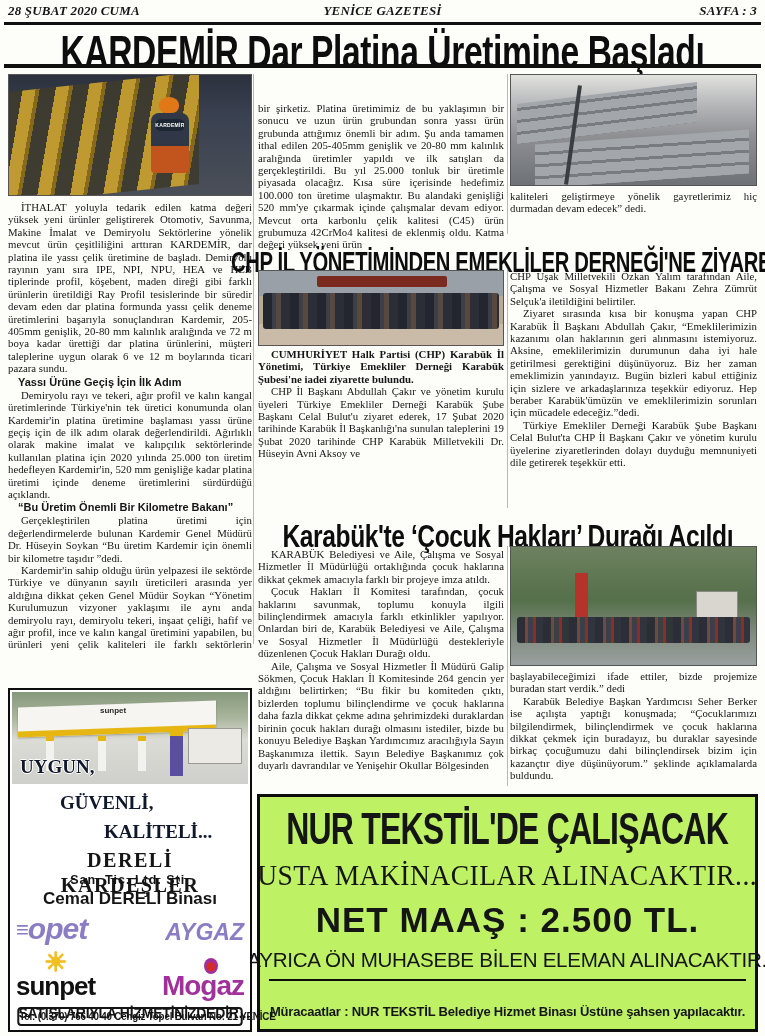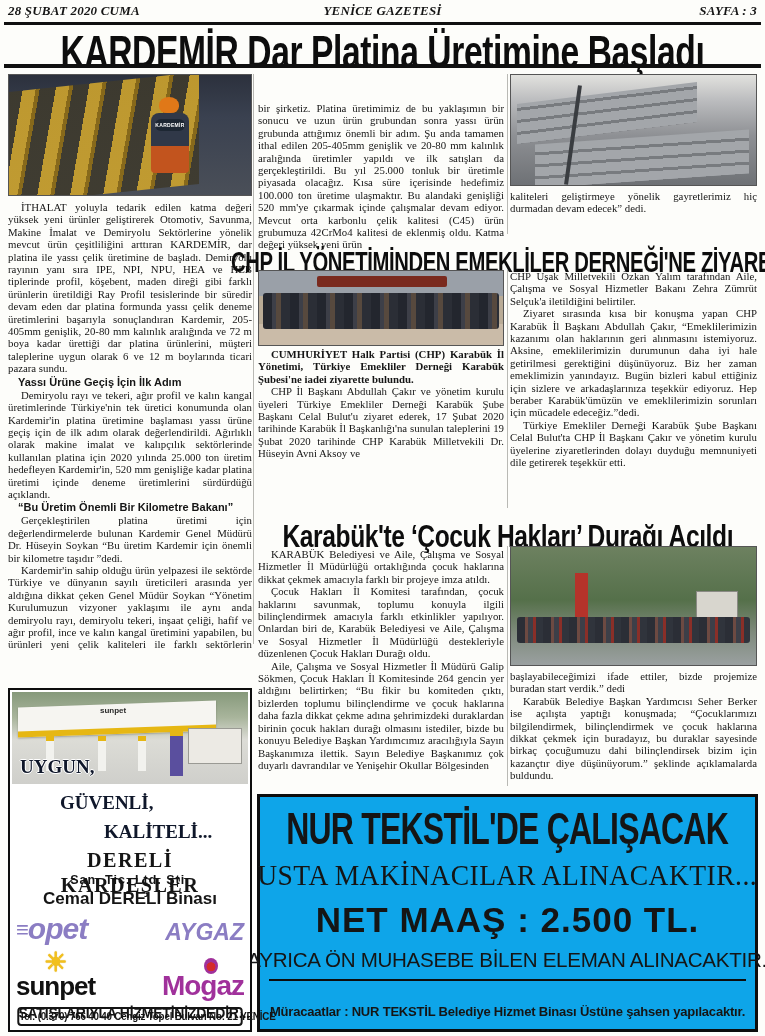--- a/index.html
+++ b/index.html
@@ -64,7 +64,7 @@
   .ph-sunpet .pillar{position:absolute;left:158px;top:38px;width:13px;height:40px;background:#5a4f9e;border-top:6px solid #e6b713;}
   .ph-sunpet .bldg{position:absolute;right:6px;top:36px;width:52px;height:34px;background:#eceae4;border:1px solid #9a9a94;}
   
-  .nur{position:absolute;left:257px;top:794px;width:501px;height:238px;border:3px solid #0d0d0d;background:#0ea5e9;
+  .nur{position:absolute;left:257px;top:794px;width:501px;height:238px;border:3px solid #0d0d0d;background:#bef264;
        box-sizing:border-box;display:flex;flex-direction:column;align-items:center;justify-content:space-evenly;padding:2px 4px;}
   .nur .l1{font:bold 40px "Liberation Sans",sans-serif;transform:scale(.80,1.1);white-space:nowrap;letter-spacing:-1px;}
   .nur .l2{font:29px "Liberation Serif",serif;transform:scale(.95,1);white-space:nowrap;letter-spacing:.5px;}

